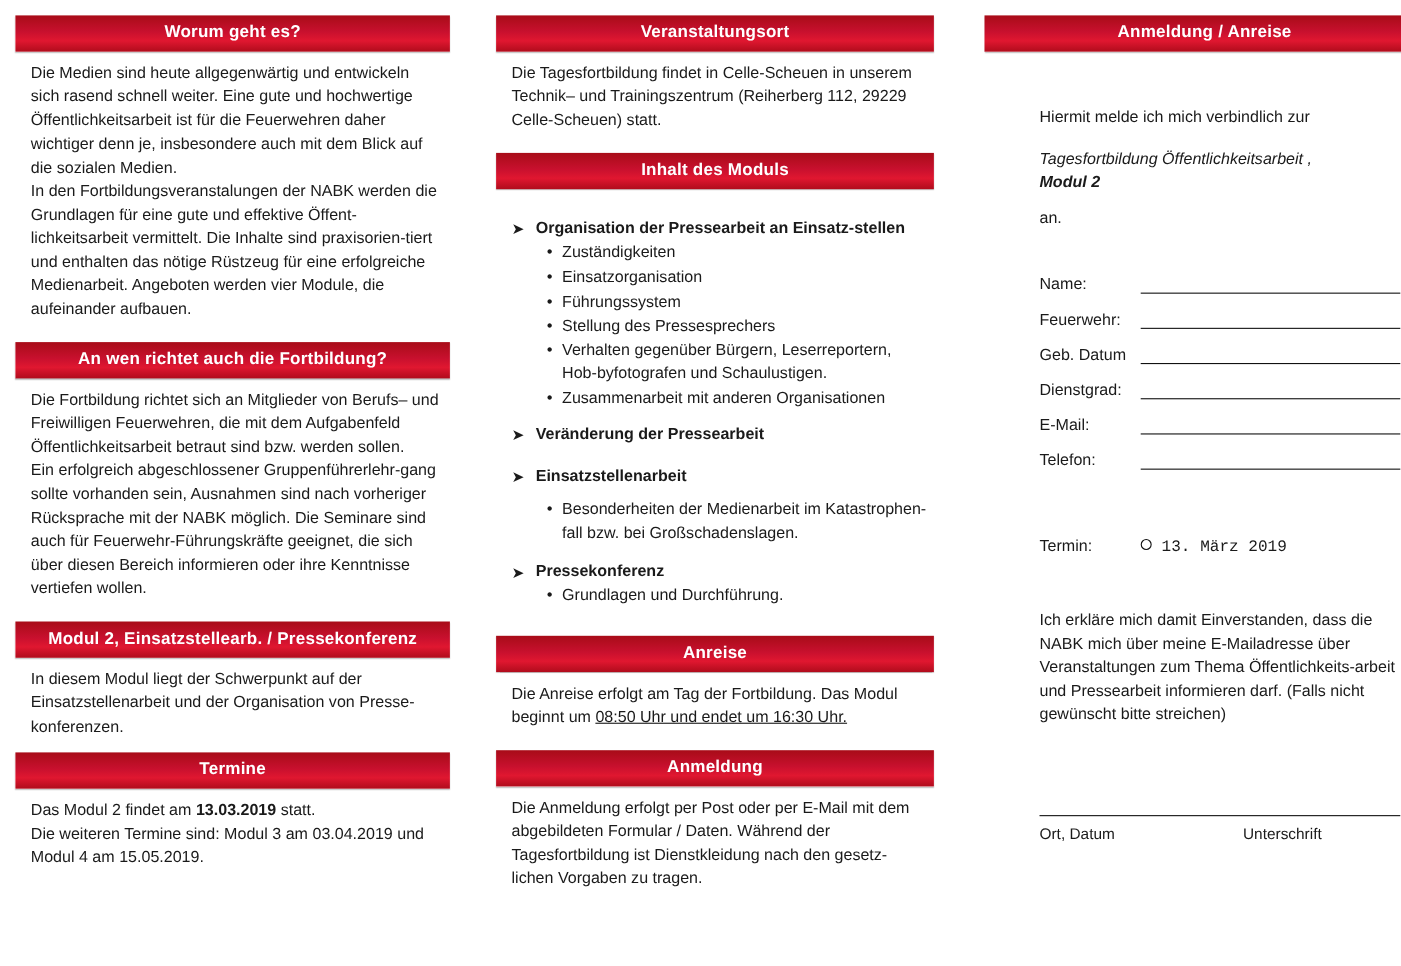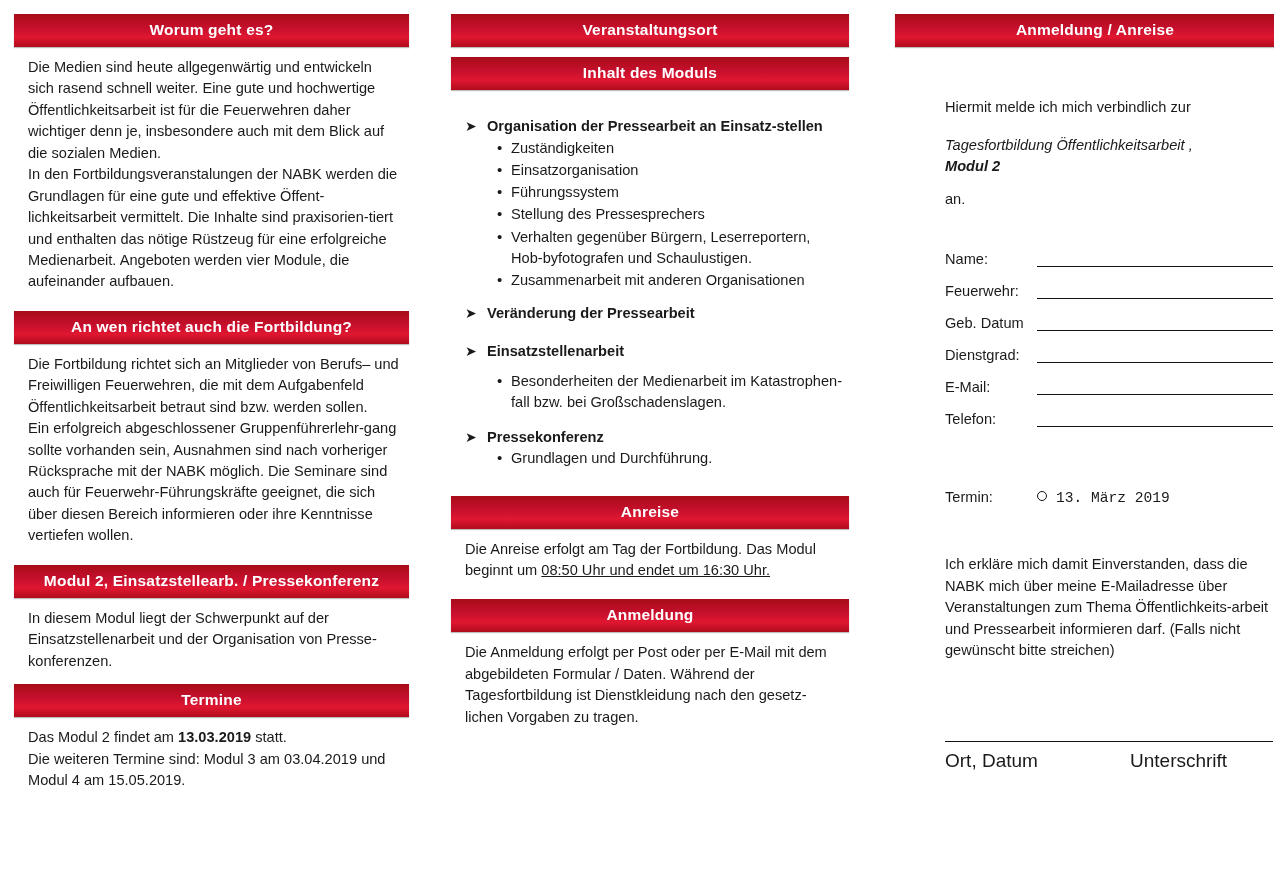--- a/index.html
+++ b/index.html
@@ -208,6 +208,9 @@
   <div class="column col-mid">
 
     <div class="bar">Veranstaltungsort</div>
+    <div class="body-text">
+      <p>Die Tagesfortbildung findet in Celle-Scheuen in unserem Technik– und Trainingszentrum (Reiherberg 112, 29229 Celle-Scheuen) statt.</p>
+    </div>
 
     <div class="bar">Inhalt des Moduls</div>
 

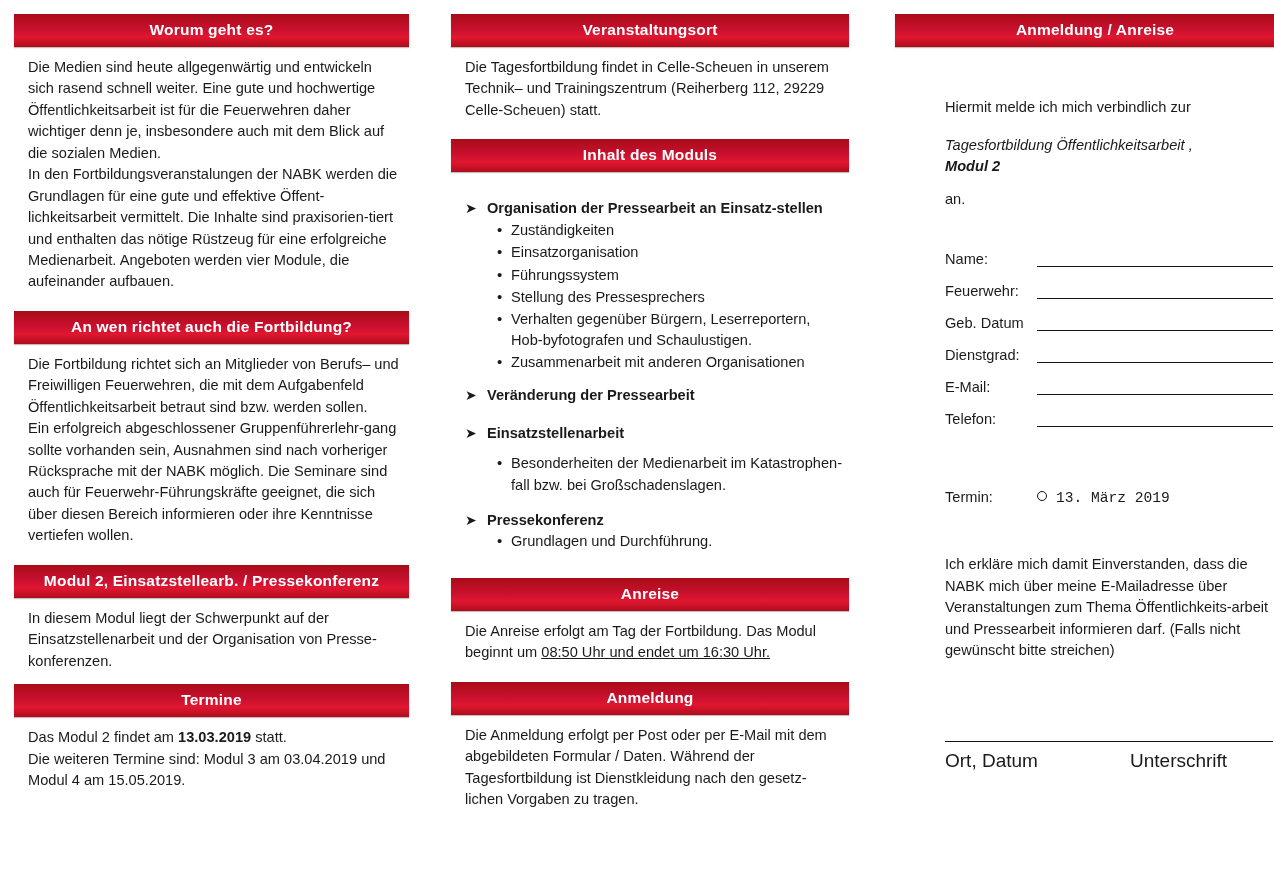--- a/index.html
+++ b/index.html
@@ -168,7 +168,7 @@
   .sig-labels {
     display: flex;
     margin-top: 8px;
-    font-size: 19px;
+    font-size: 14px;
   }
   .sig-labels .ort { width: 185px; flex: 0 0 185px; }
   .nowrap { white-space: nowrap; font-family: Liberation Mono, monospace; }

